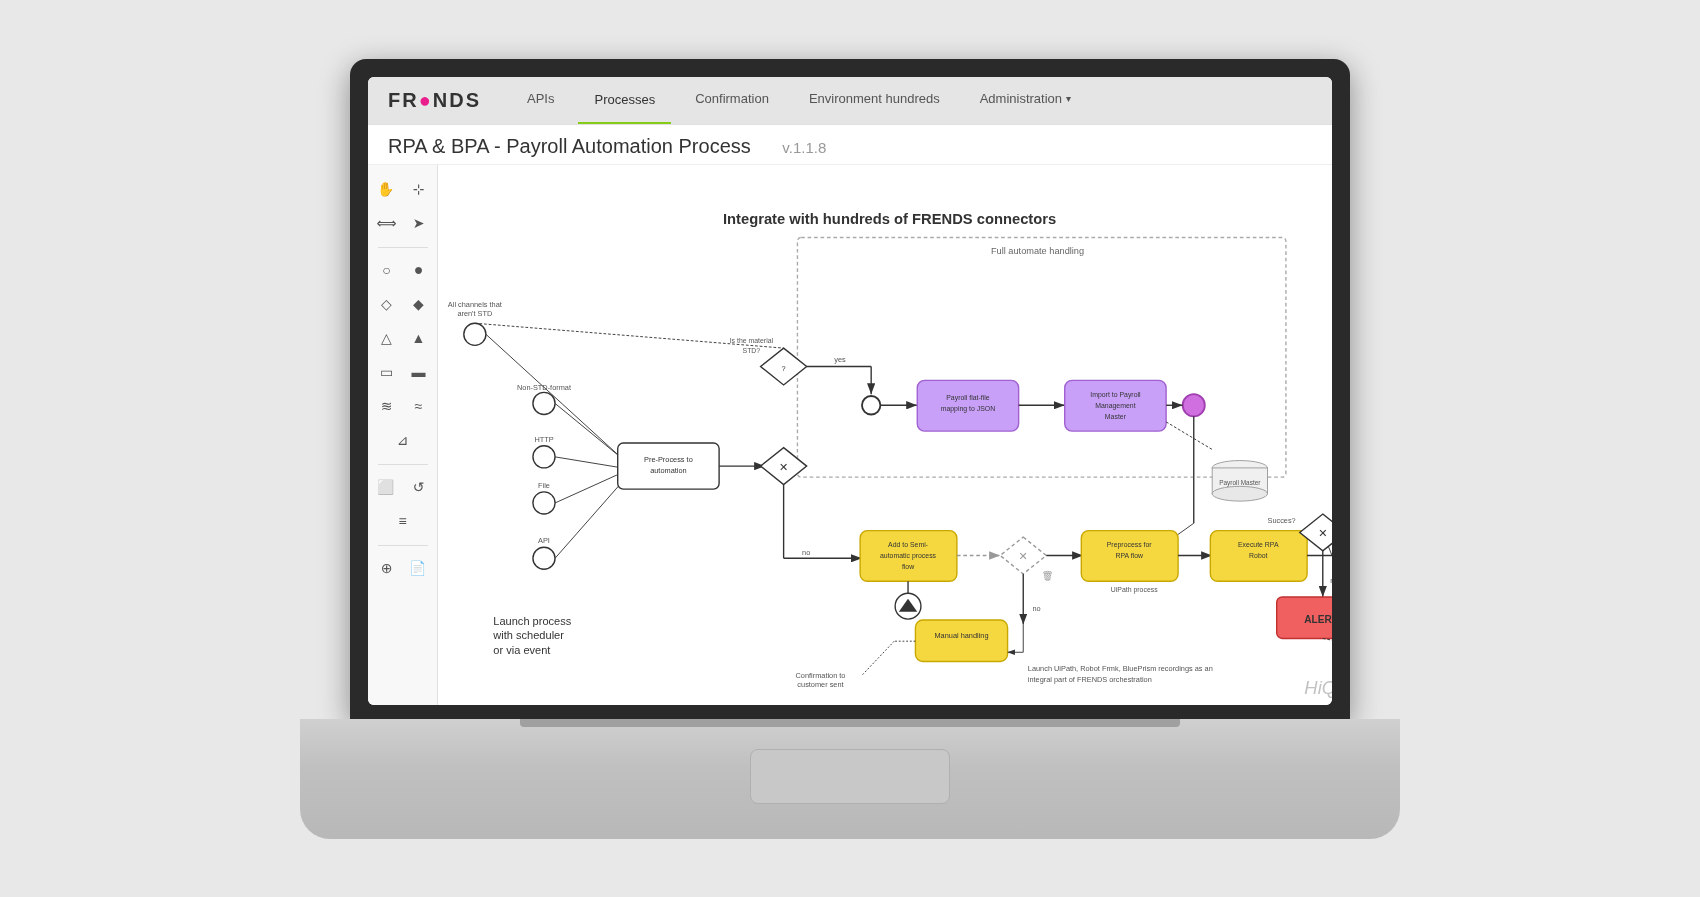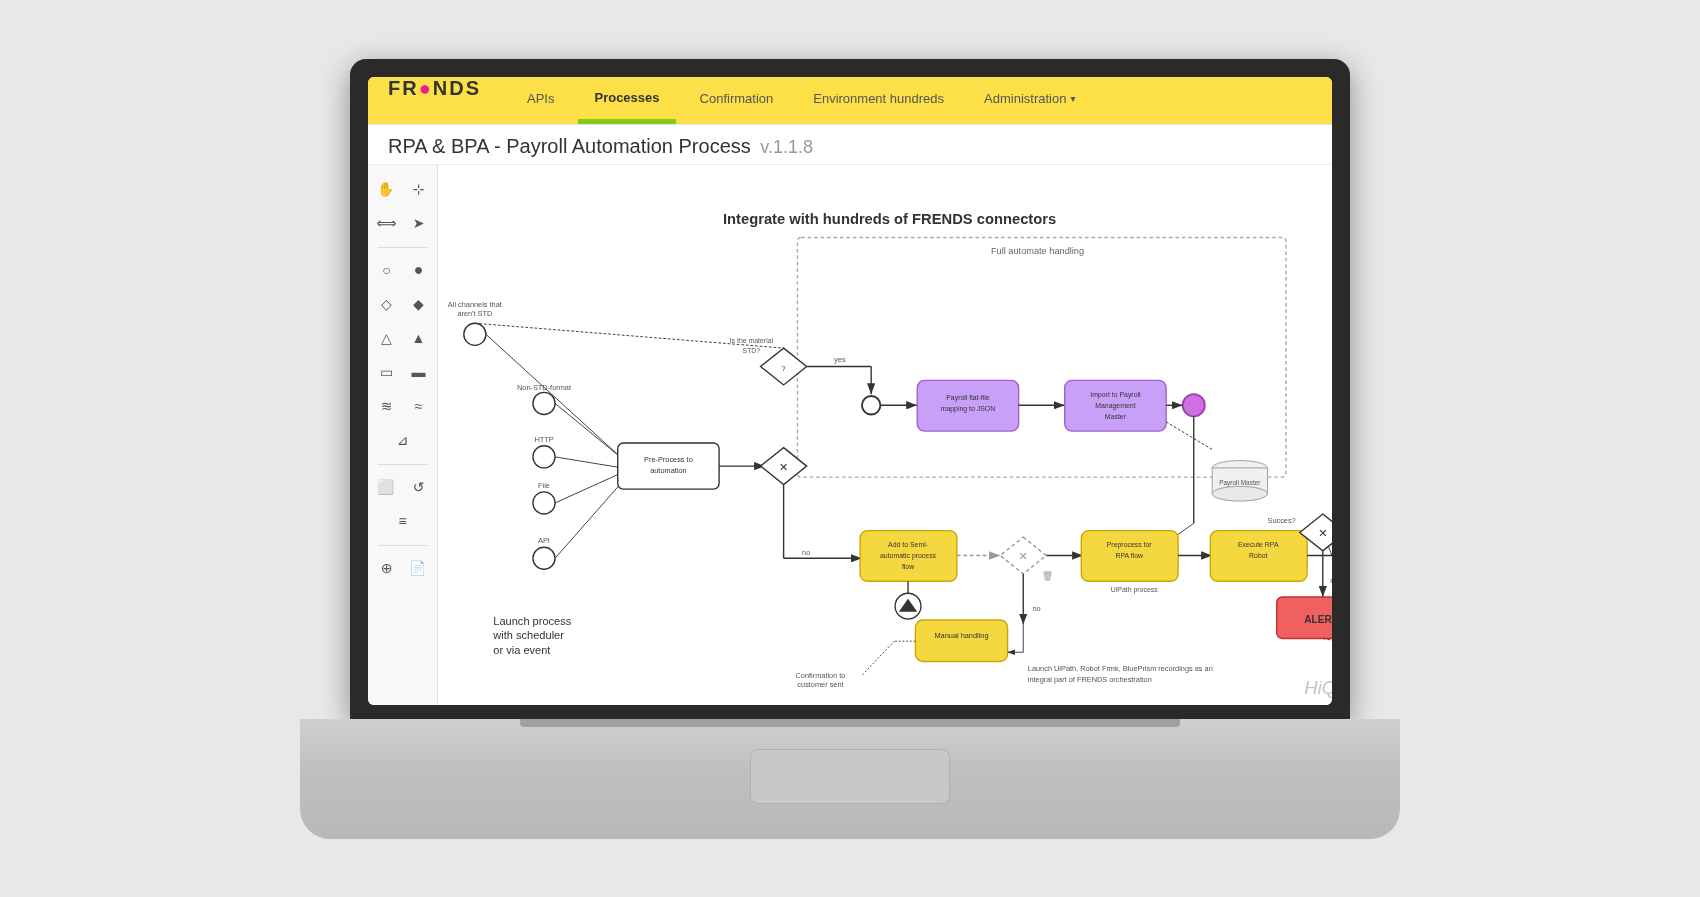--- a/index.html
+++ b/index.html
@@ -84,9 +84,10 @@
     
     .top-nav {
       display: flex;
+      align-items: center;
       padding: 0 20px;
       height: 48px;
-      background: #fde047;
+      background: #e5e5e5;
       border-bottom: 1px solid #e0e0e0;
       flex-shrink: 0;
     }

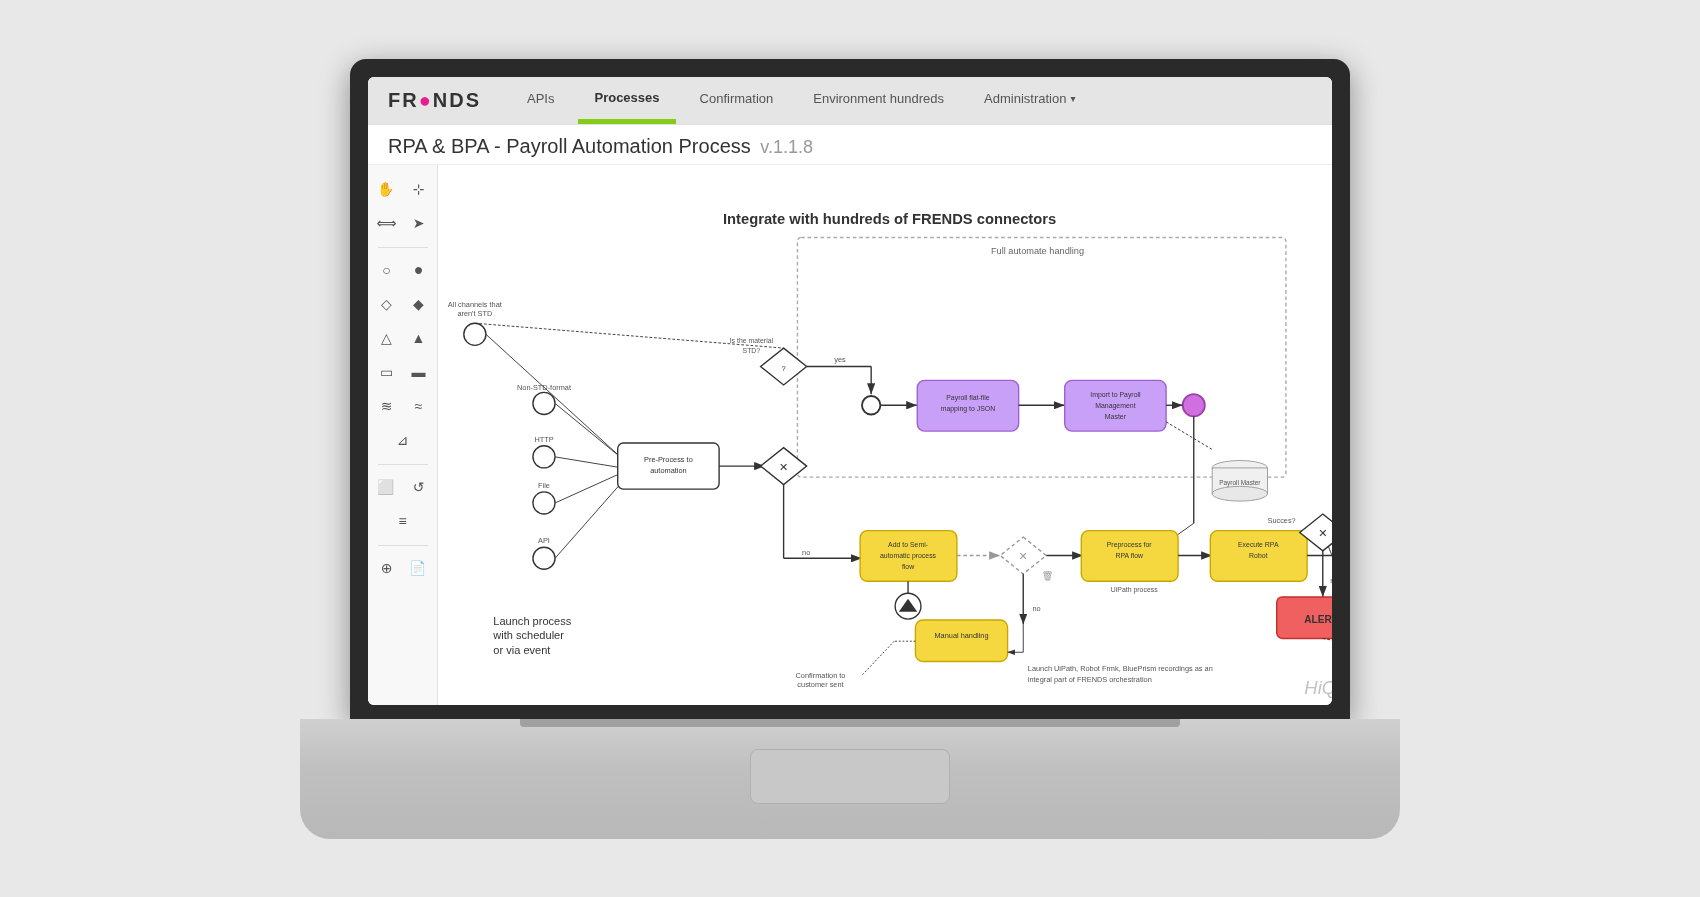--- a/index.html
+++ b/index.html
@@ -124,8 +124,8 @@
 
     .nav-item.active {
       color: #333;
-      border-bottom: 5px solid #84cc16;
-      font-weight: 700;
+      border-bottom: 2px solid #84cc16;
+      font-weight: 400;
     }
 
     .nav-item.has-dropdown::after {

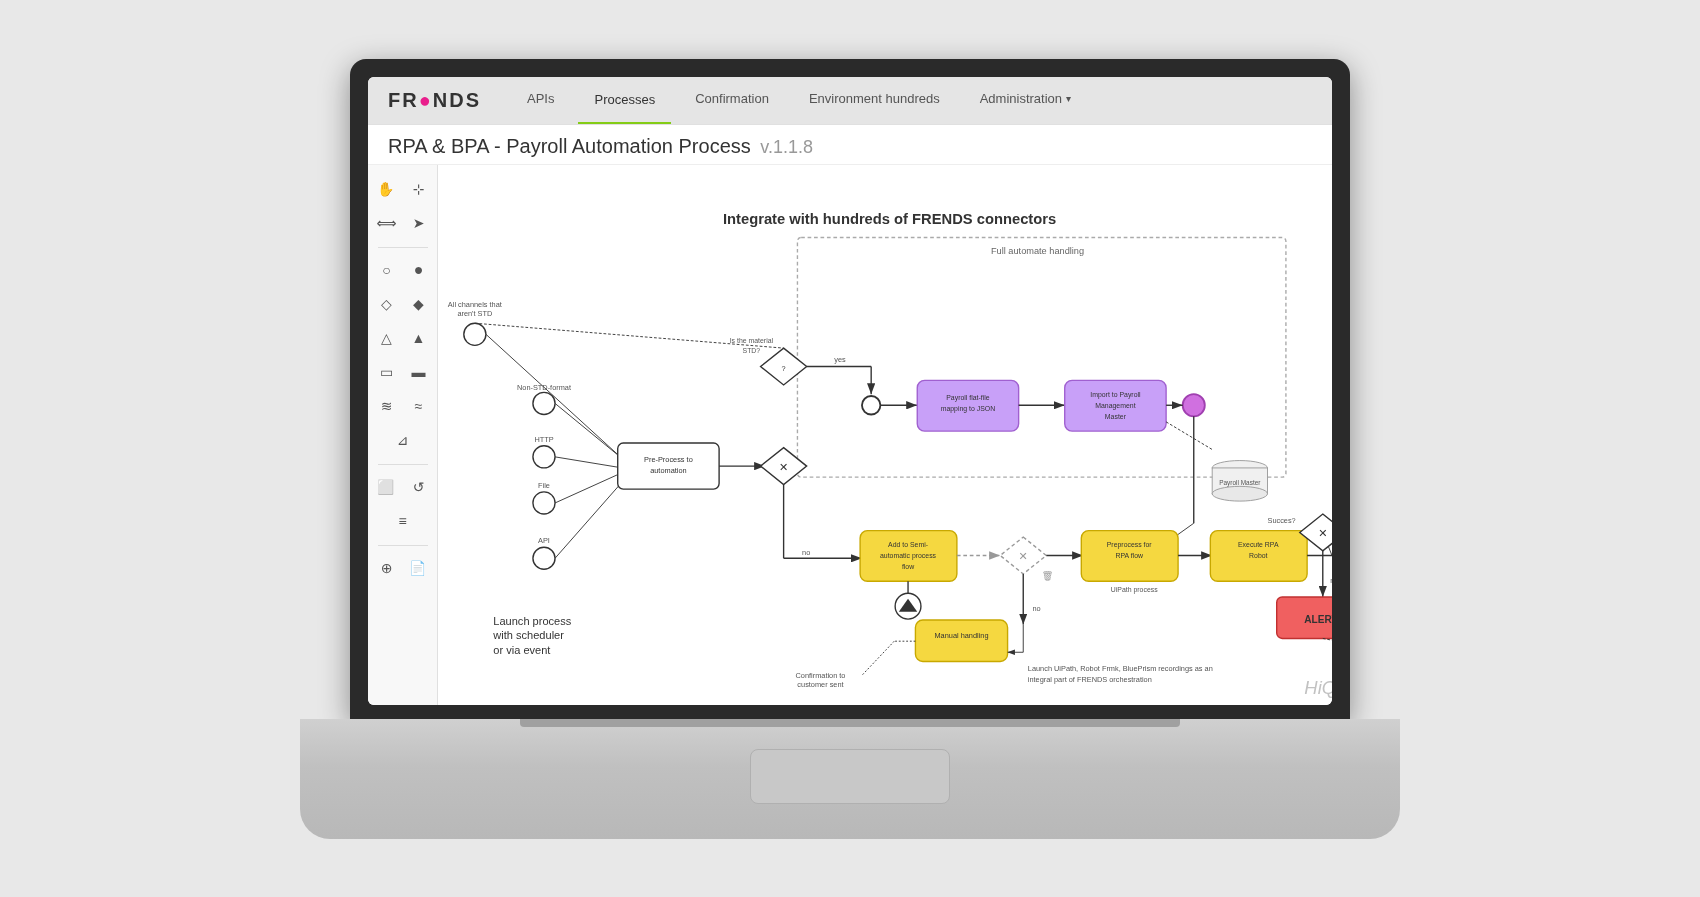--- a/index.html
+++ b/index.html
@@ -148,9 +148,9 @@
     }
 
     .page-title .version {
-      font-size: 18px;
+      font-size: 15px;
       color: #999;
-      margin-left: 4px;
+      margin-left: 26px;
     }
 
     

